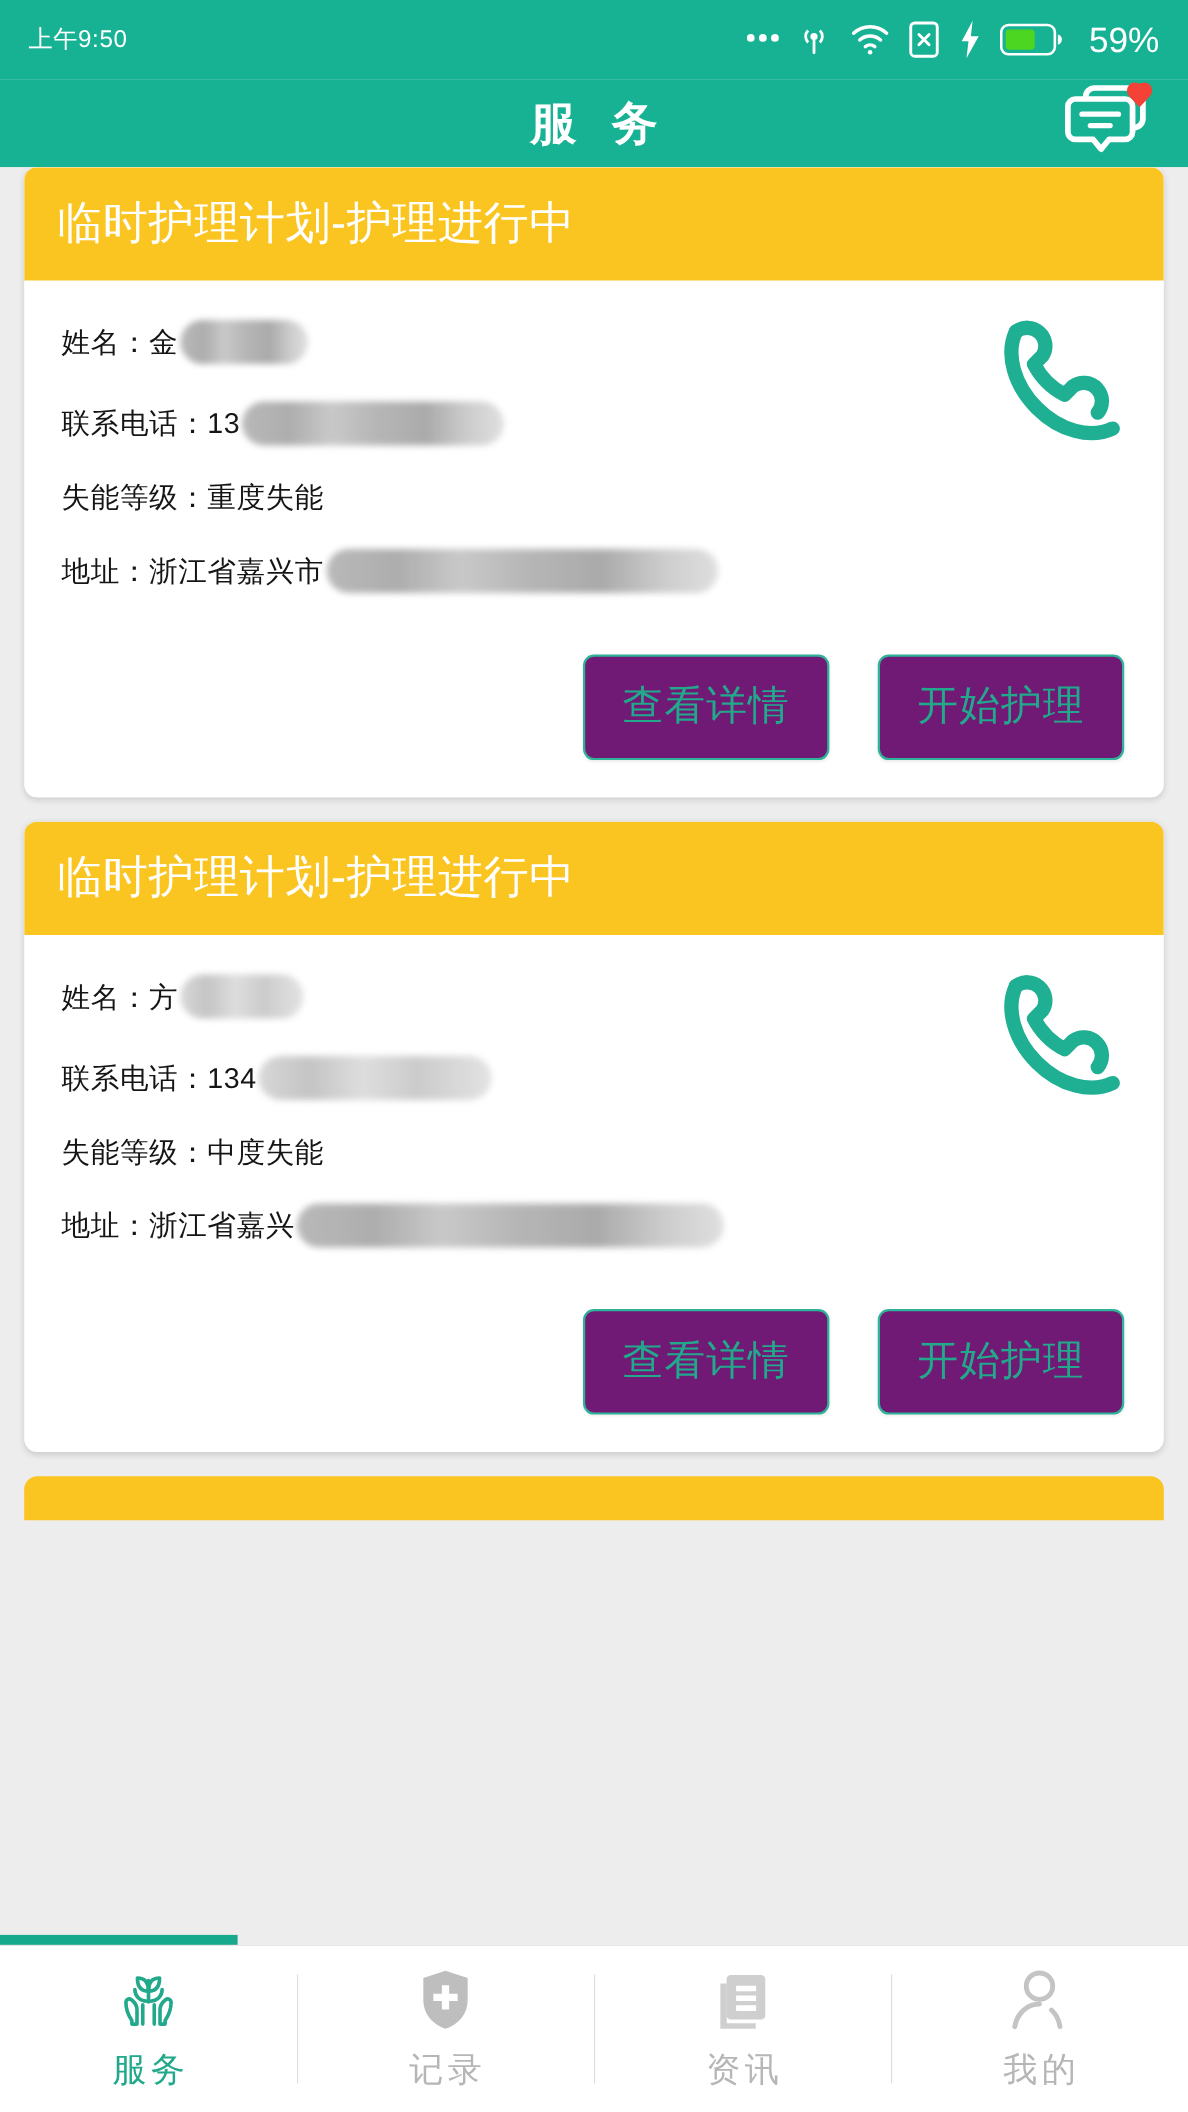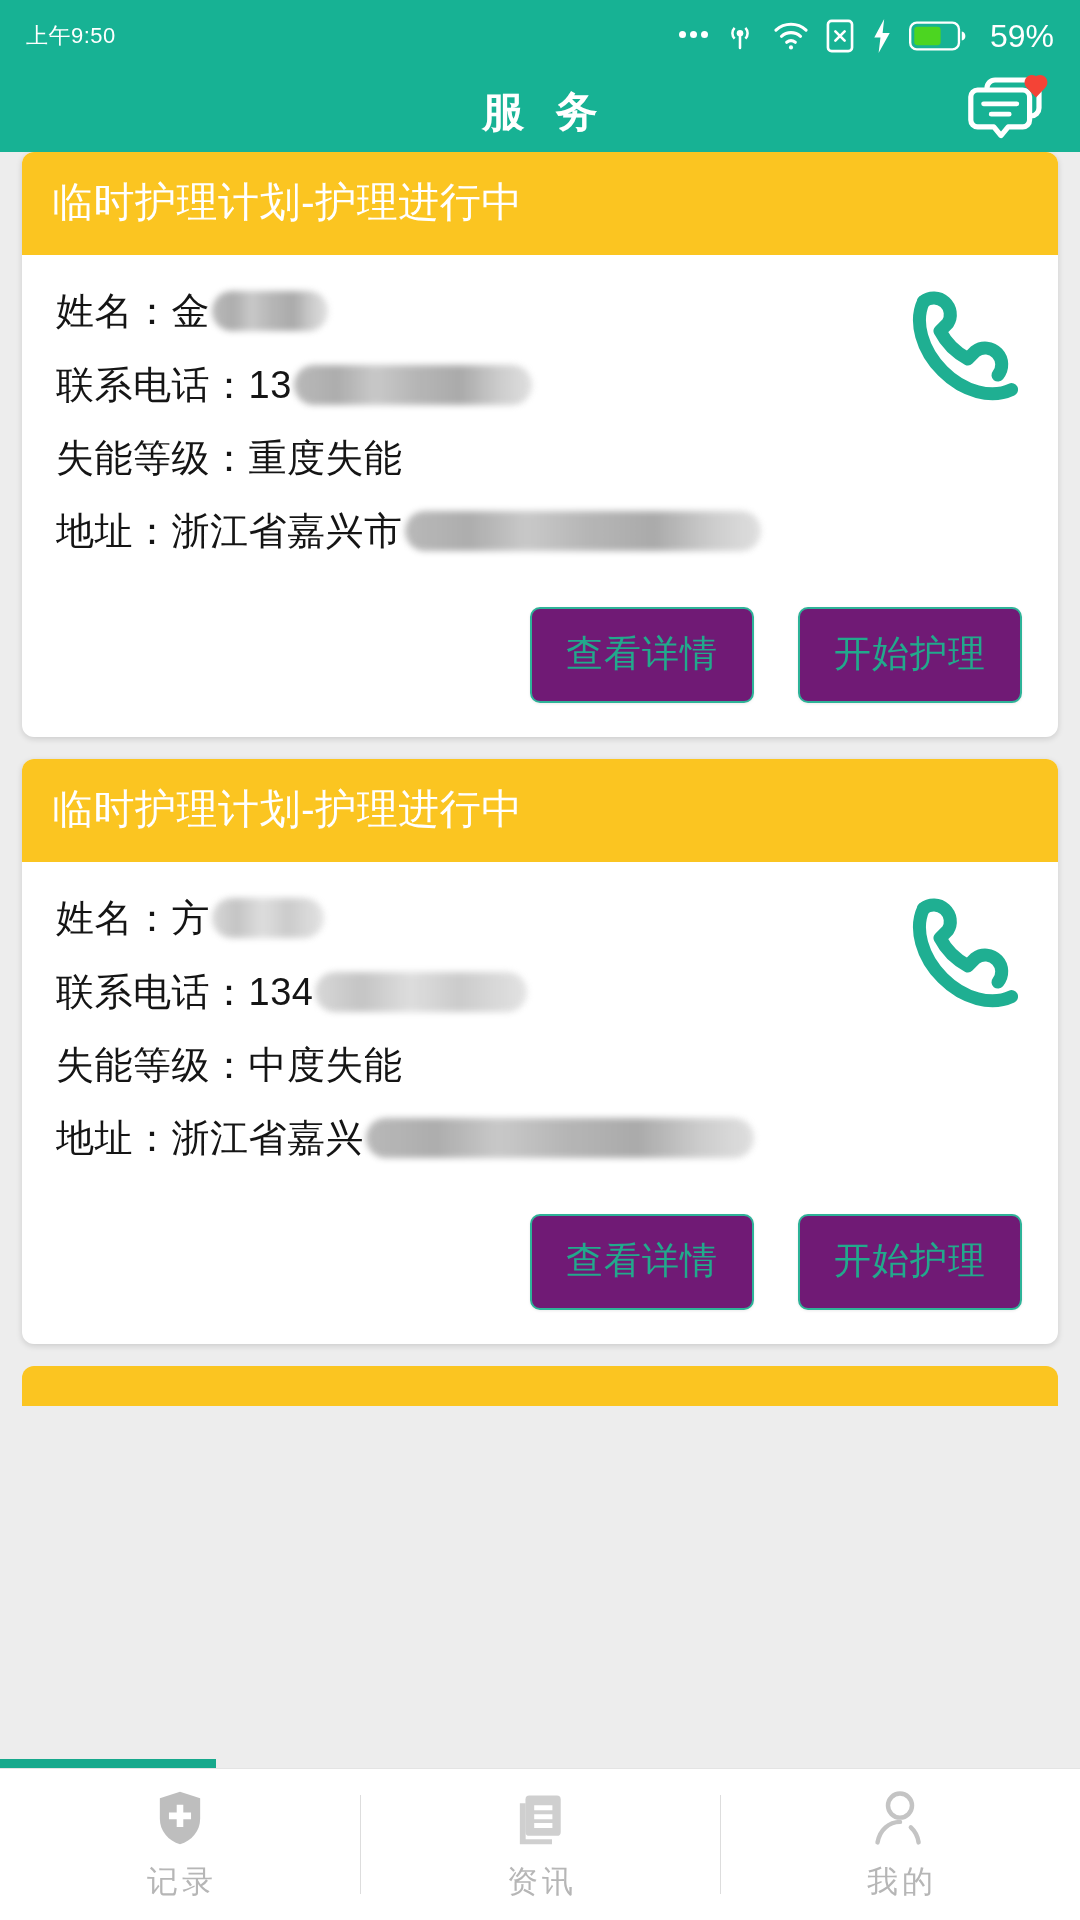--- a/index.html
+++ b/index.html
@@ -75,7 +75,7 @@
     position:relative;
   }
   .row{
-    font-size:38px;
+    font-size:26px;
     color:#151515;
     line-height:1.0;
     margin-bottom:34px;

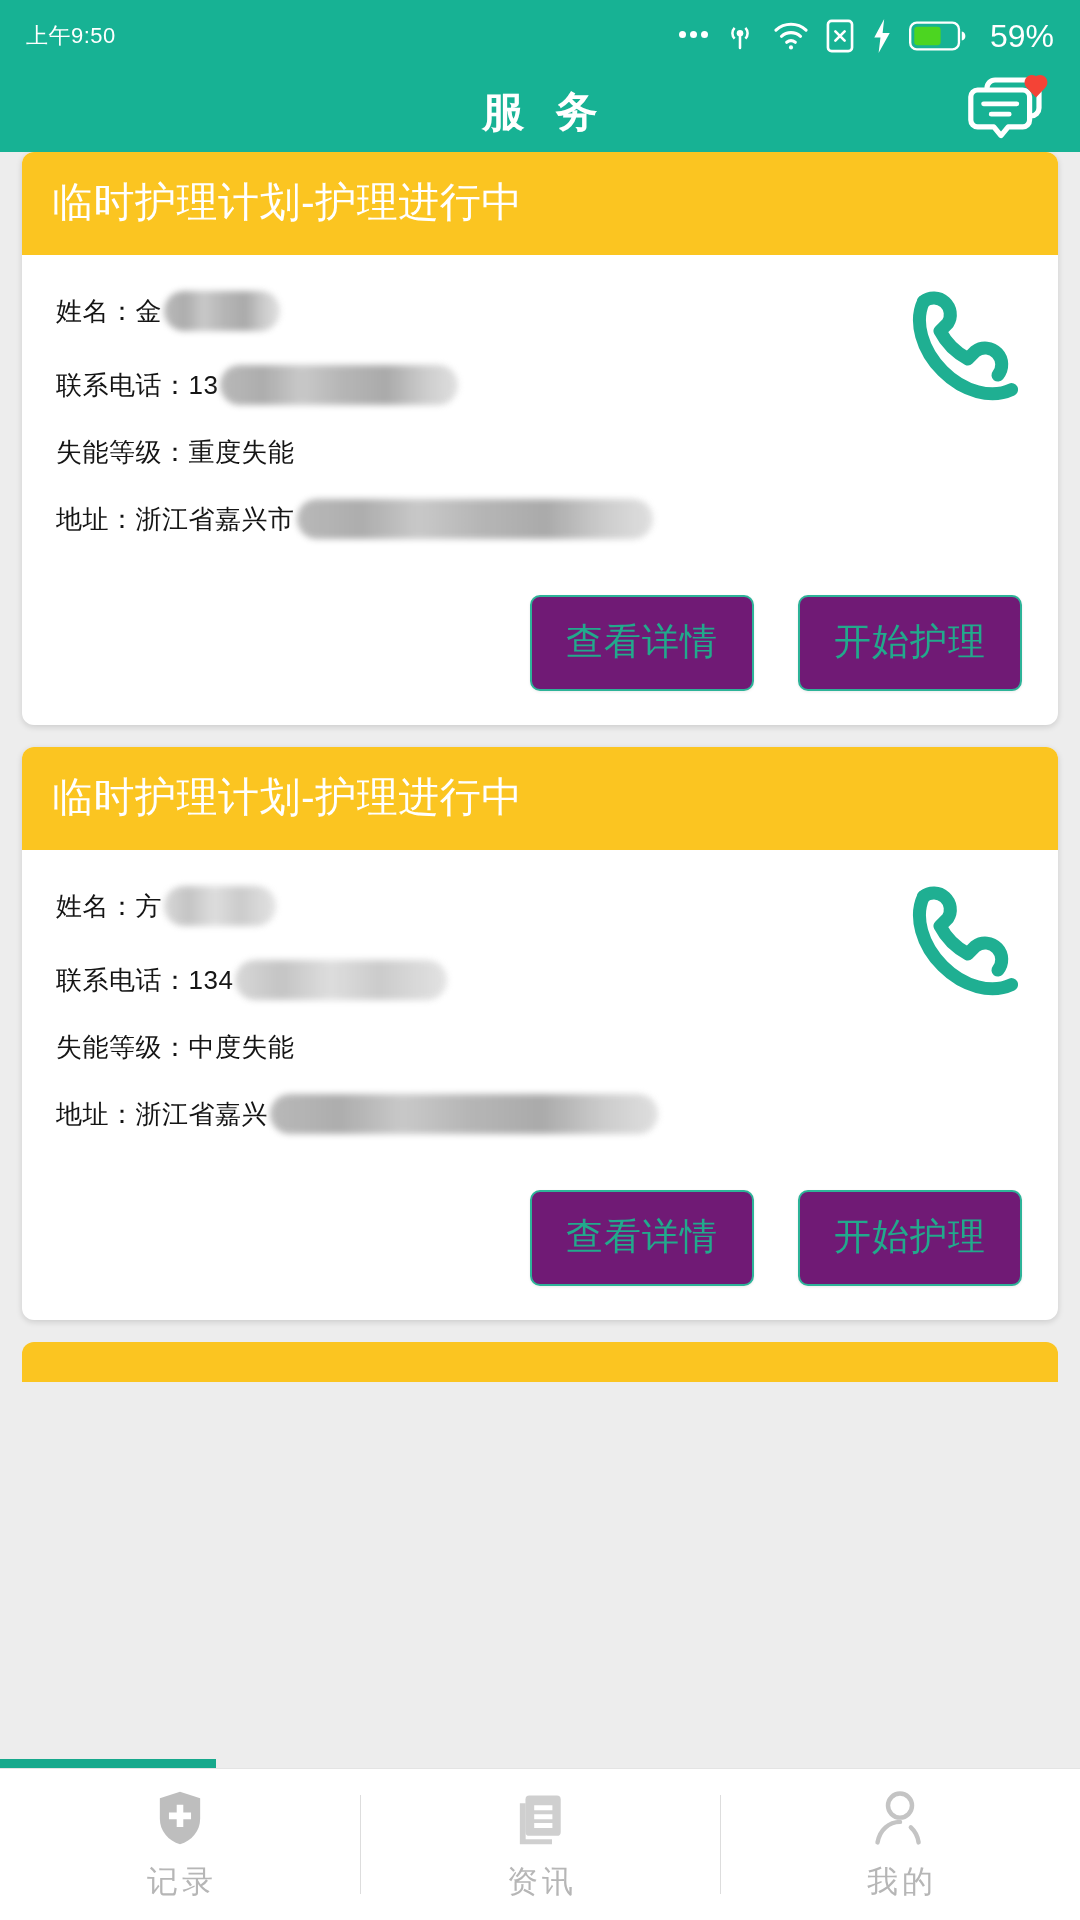--- a/index.html
+++ b/index.html
@@ -323,6 +323,21 @@
 
 <div class="tabbar">
 
+  <div class="tab active">
+    <span class="tab-ico">
+      <svg width="62" height="62" viewBox="0 0 32 32" fill="none" stroke="#22A98C" stroke-width="1.7" stroke-linecap="round" stroke-linejoin="round">
+        <path d="M16 17V7"></path>
+        <path d="M16 12c-3.2 0-5.2-2-5.2-6.2 3.4 0 5.2 2 5.2 6.2z"></path>
+        <path d="M16 12c3.2 0 5.2-2 5.2-6.2-3.4 0-5.2 2-5.2 6.2z"></path>
+        <path d="M9.6 11.2c0 3.2 2.4 5.2 5.2 5.4"></path>
+        <path d="M22.4 11.2c0 3.2-2.4 5.2-5.2 5.4"></path>
+        <path d="M10.6 27.4v-6.6c0-2.4-1-3.6-2.6-4.8-1.2-.9-2.6-.2-2.6 1.3 0 3.2 1.4 6.4 2.8 8.4v1.7z"></path>
+        <path d="M21.4 27.4v-6.6c0-2.4 1-3.6 2.6-4.8 1.2-.9 2.6-.2 2.6 1.3 0 3.2-1.4 6.4-2.8 8.4v1.7z"></path>
+        <path d="M13.3 27.4v-9M18.7 27.4v-9"></path>
+      </svg>
+    </span>
+    <span class="tab-label">服务</span>
+  </div>
 
   <div class="tab">
     <span class="tab-ico">

